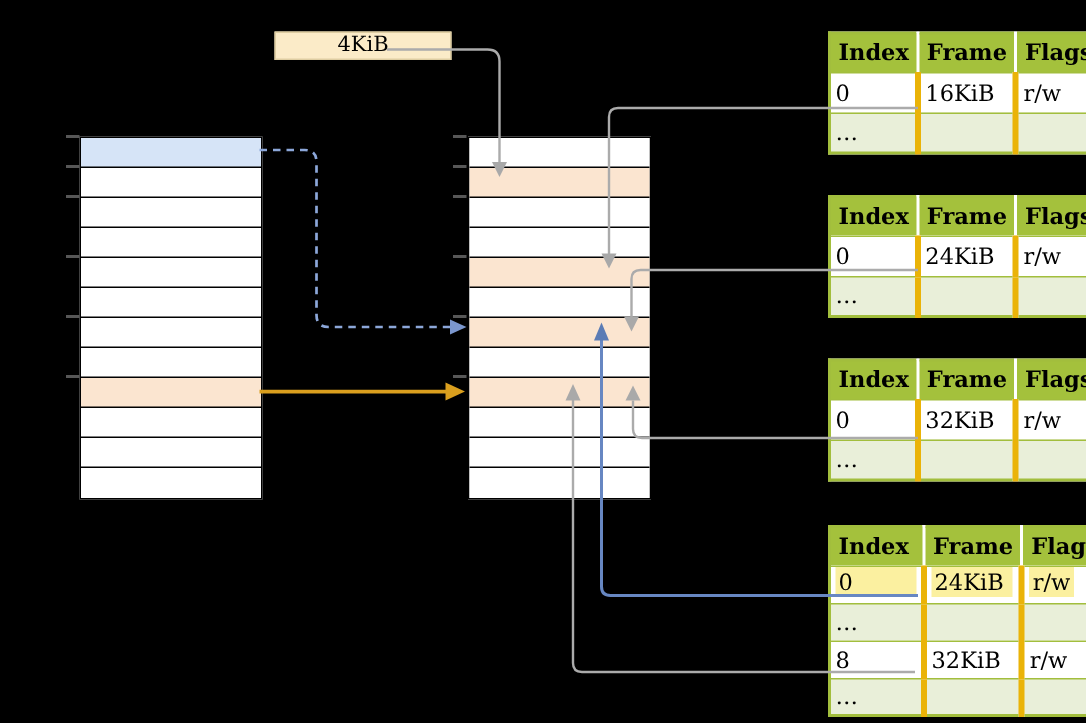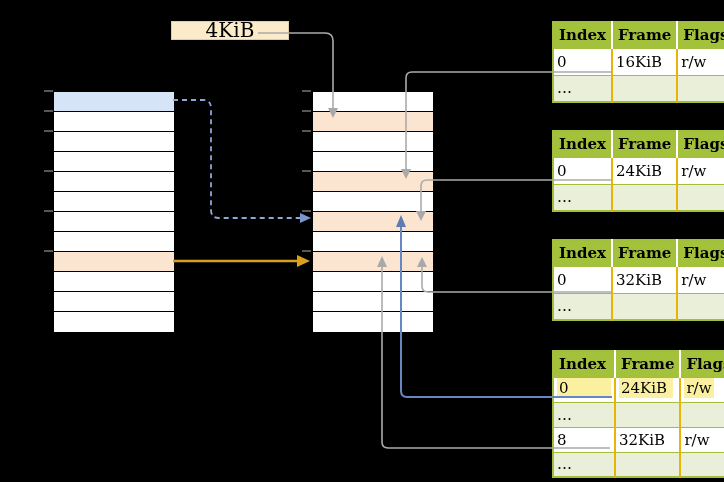--- a/index.html
+++ b/index.html
@@ -17,9 +17,9 @@
   #pcol{left:312px;}
 
   
-  .callout{position:absolute;left:171px;top:21px;width:118px;height:19px;
+  .callout{position:absolute;left:183px;top:21px;width:118px;height:19px;
            background:#FBEBC8;border:1px solid #DECDA2;box-sizing:border-box;
-           text-align:center;font-size:20px;line-height:17px;color:#000;}
+           text-align:center;font-size:14px;line-height:17px;color:#000;}
 
   
   table.pt{position:absolute;border-collapse:collapse;table-layout:fixed;

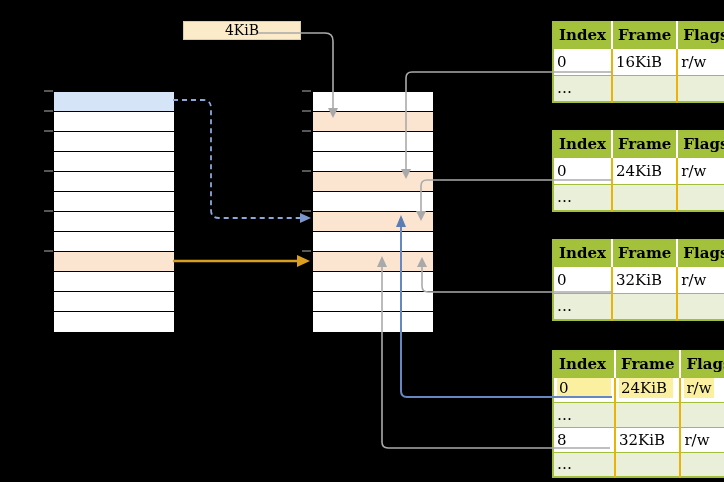--- a/index.html
+++ b/index.html
@@ -29,7 +29,7 @@
               border-left:2px solid #fff;}
   table.pt th:first-child{border-left:none;}
   table.pt td{font-size:15px;color:#000;padding:0 3px;height:27px;box-sizing:border-box;
-              border-left:2px solid #eab308;border-top:1px solid #A2BE3D;
+              border-left:4px solid #eab308;border-top:1px solid #A2BE3D;
               background:#fff;vertical-align:middle;}
   table.pt td:first-child{border-left:none;}
   table.pt tr.dots td{background:#E9EFD9;}

